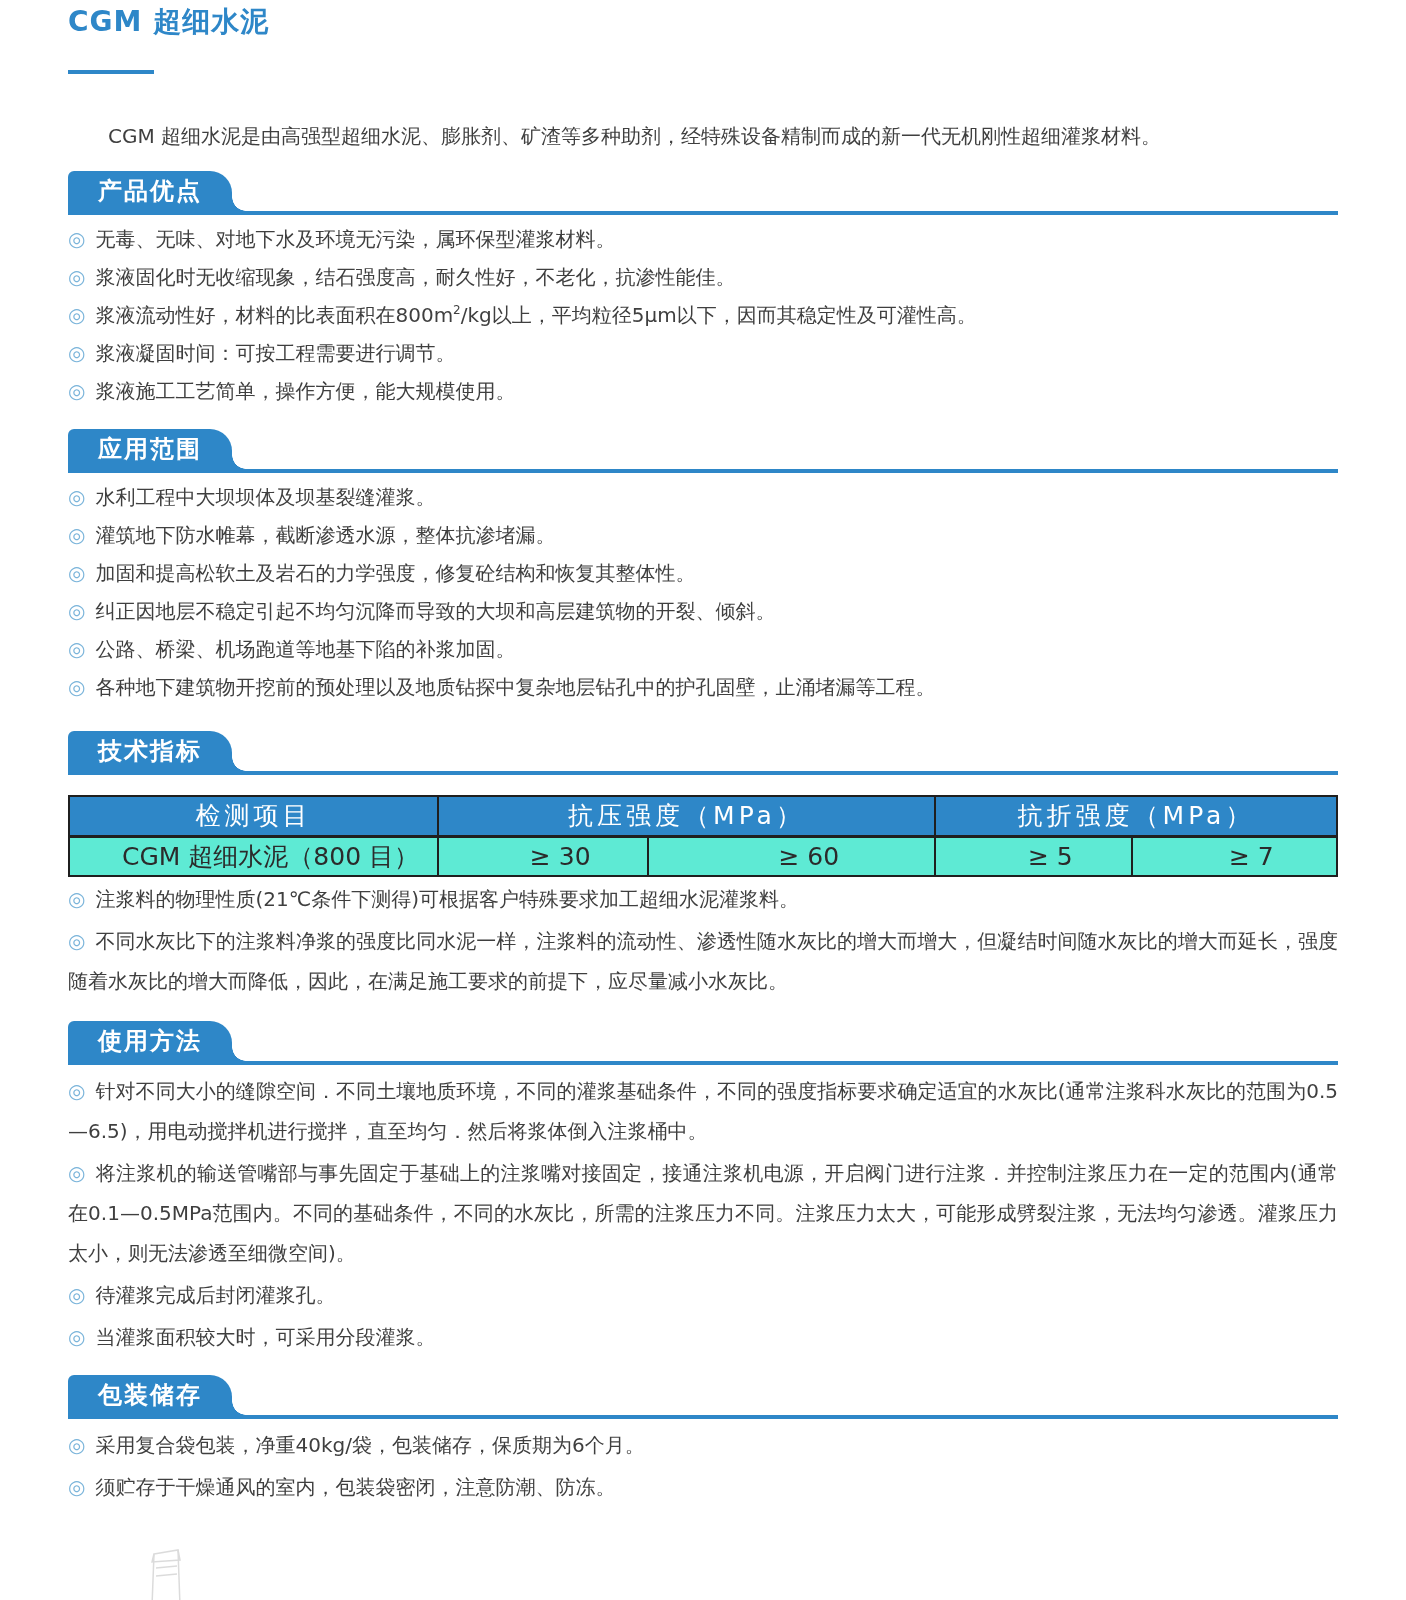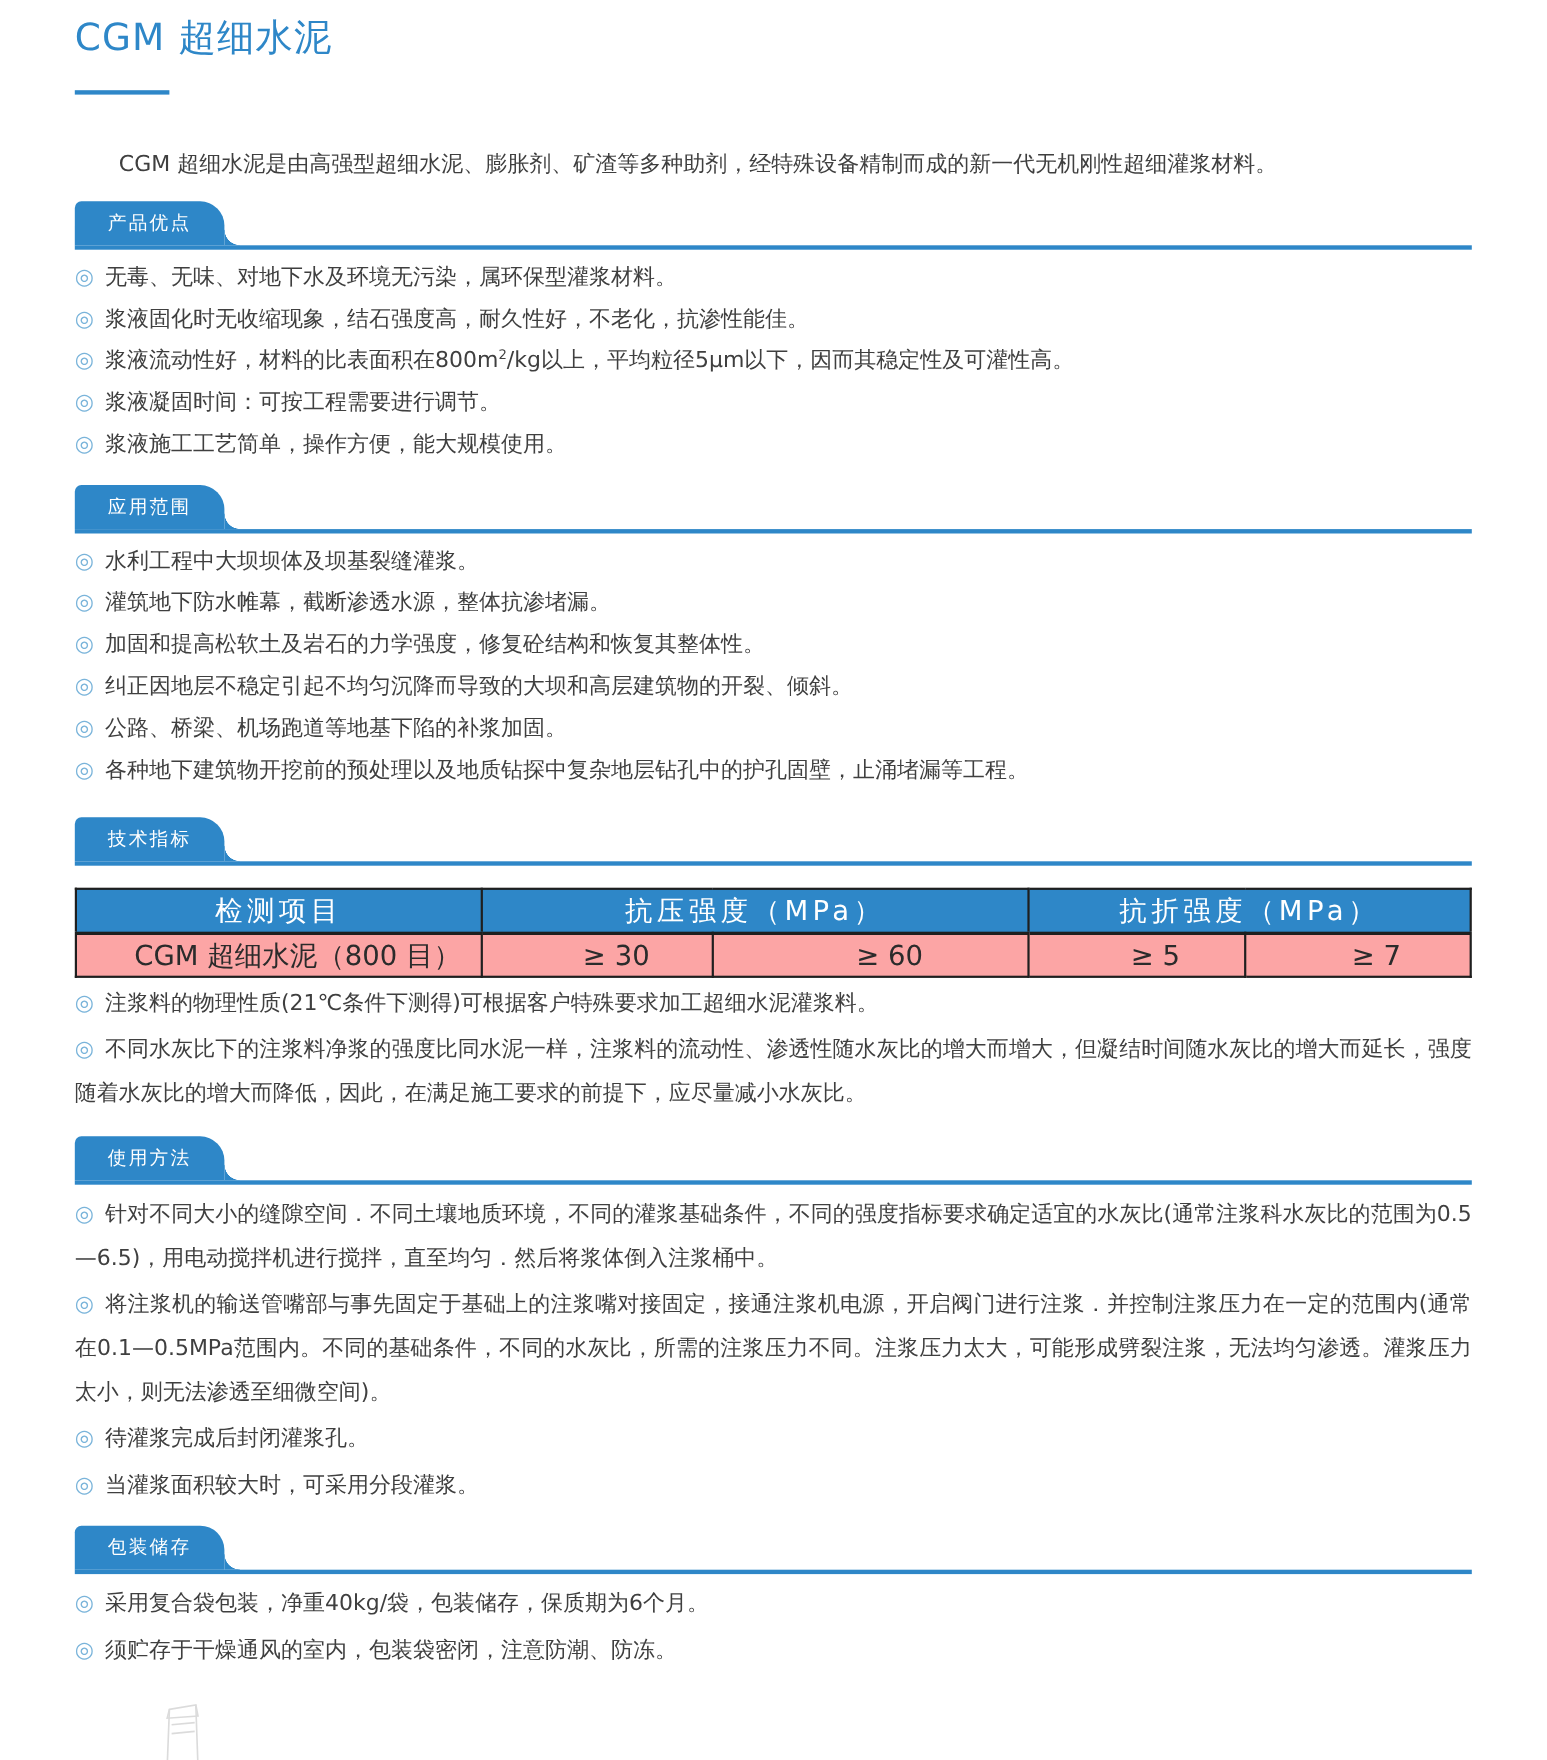--- a/index.html
+++ b/index.html
@@ -18,7 +18,7 @@
   }
   .content{margin:0 68px;width:1270px;}
   h1.page-title{
-    padding-top:12px;font-size:34px;line-height:44px;font-weight:400;
+    font-size:28px;line-height:44px;font-weight:700;
     color:var(--accent);letter-spacing:1px;
   }
   .title-underline{width:86px;height:4px;background:var(--accent);margin-top:26px;}

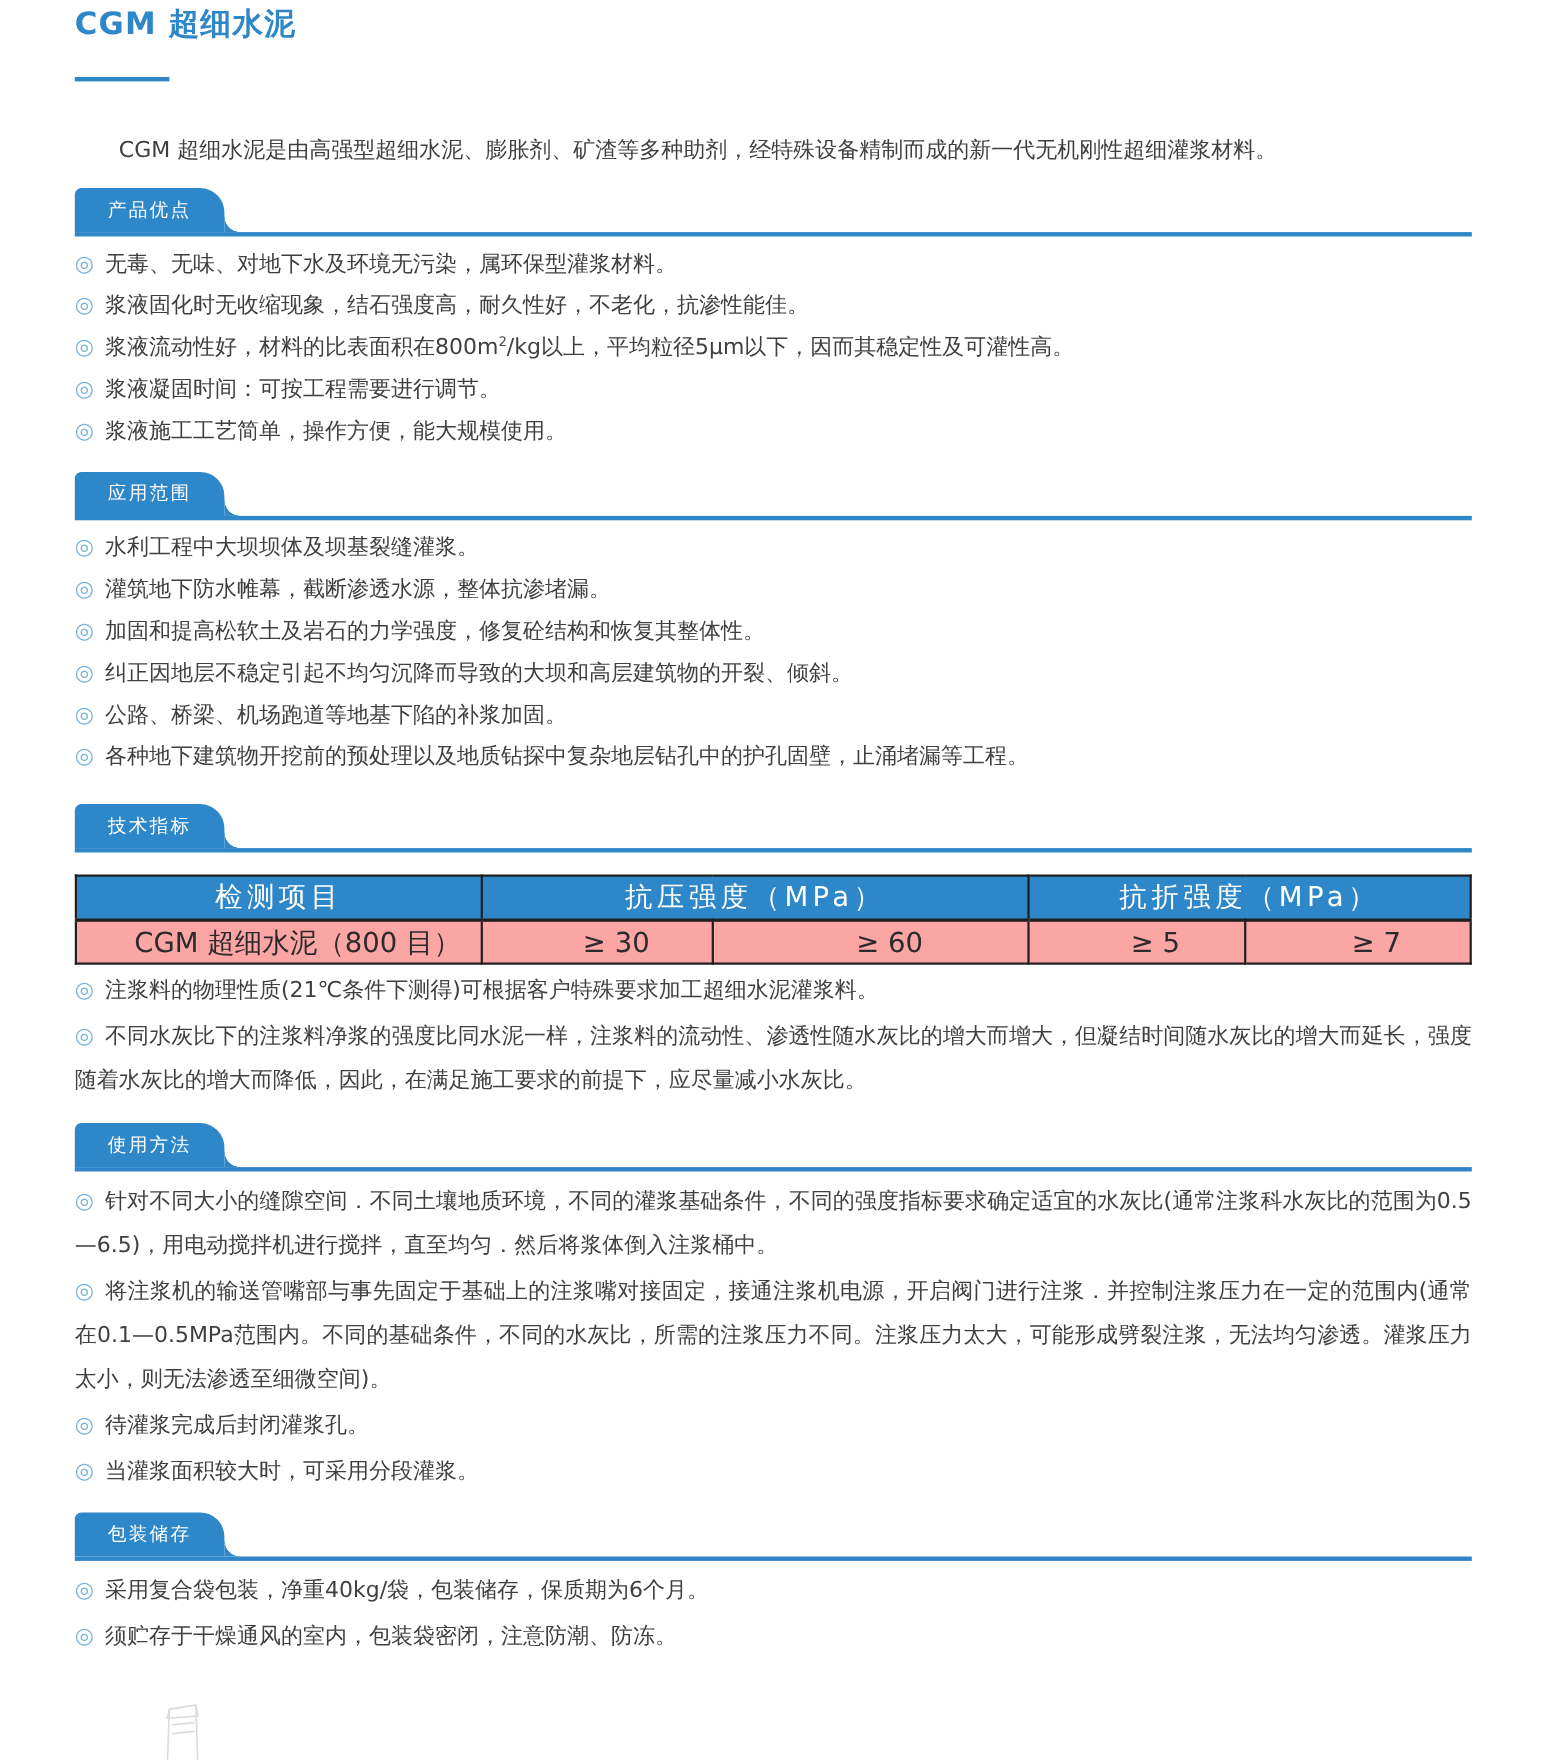--- a/index.html
+++ b/index.html
@@ -27,8 +27,8 @@
   .mt1{margin-top:16px;} .mt2{margin-top:20px;} .mt3{margin-top:26px;}
   .mt4{margin-top:20px;} .mt5{margin-top:18px;}
   .tab{
-    display:inline-block;background:var(--accent);color:#fff;font-weight:400;
-    font-size:17px;line-height:40px;padding:0 30px;letter-spacing:2px;
+    display:inline-block;background:var(--accent);color:#fff;font-weight:700;
+    font-size:24px;line-height:40px;padding:0 30px;letter-spacing:2px;
     border-radius:6px 22px 0 0;position:relative;vertical-align:bottom;
   }
   .tab::after{

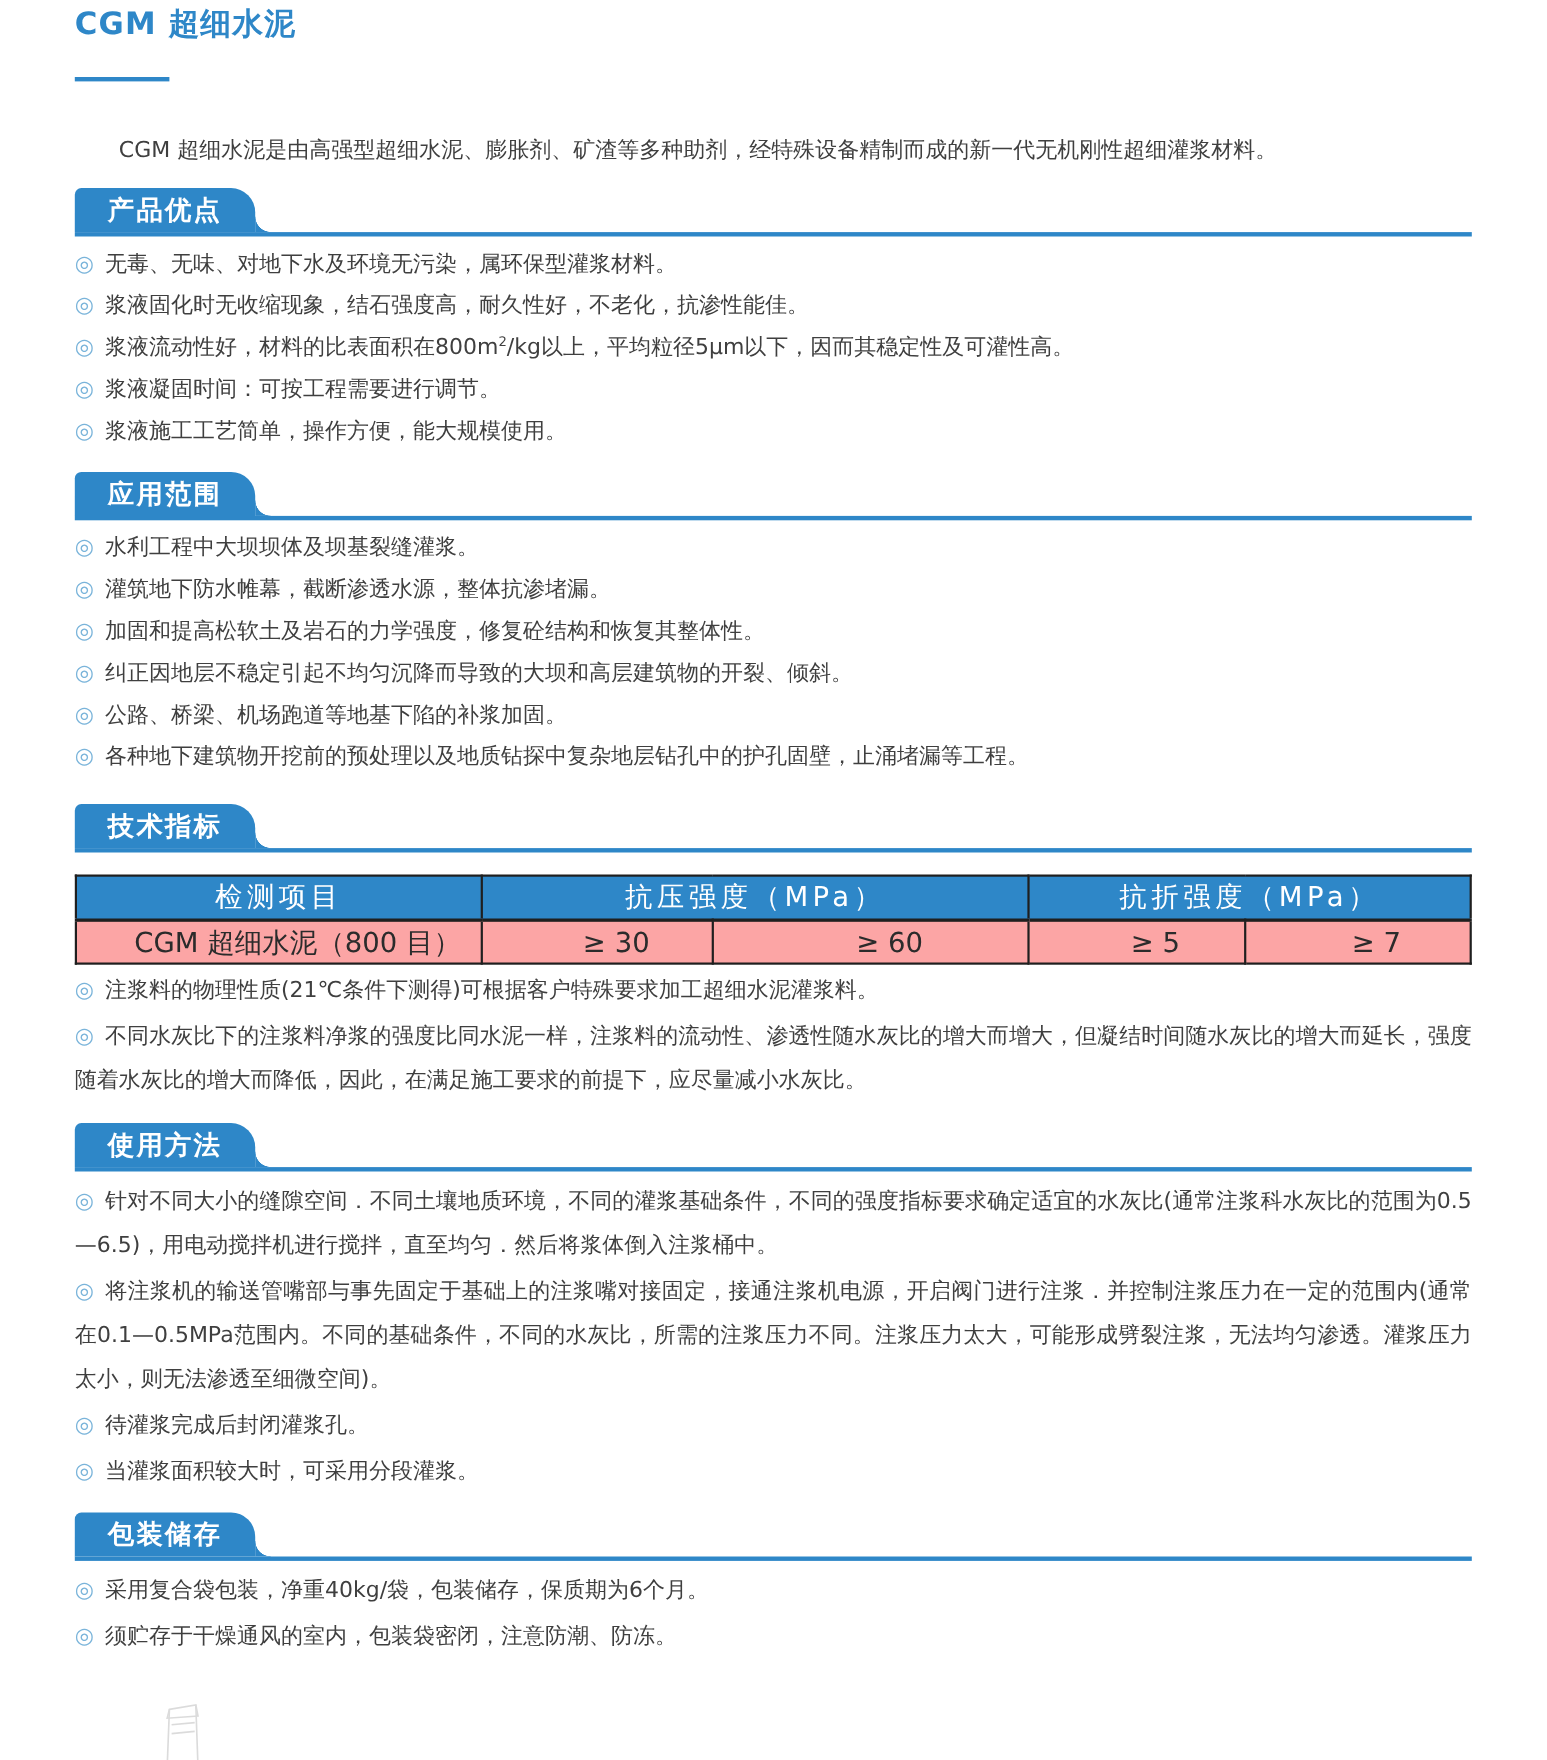--- a/index.html
+++ b/index.html
@@ -50,7 +50,7 @@
     letter-spacing:4px;border-bottom-width:3px;
   }
   tr.head-gray td{background:var(--subheader-bg);height:38px;border-bottom-width:3px;}
-  tr.data-row td{height:40px;background:#fca5a5;padding-left:34px;}
+  tr.data-row td{height:40px;background:#5eead4;padding-left:34px;}
   .bag{position:absolute;left:140px;top:1548px;opacity:.35;}
 </style>
 </head>

